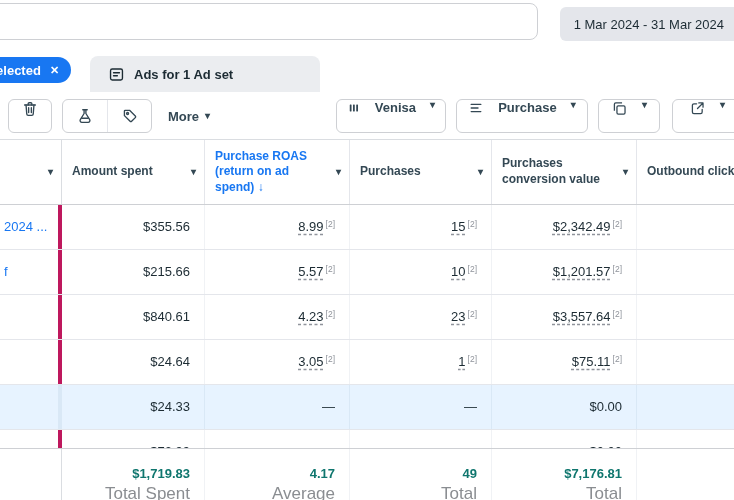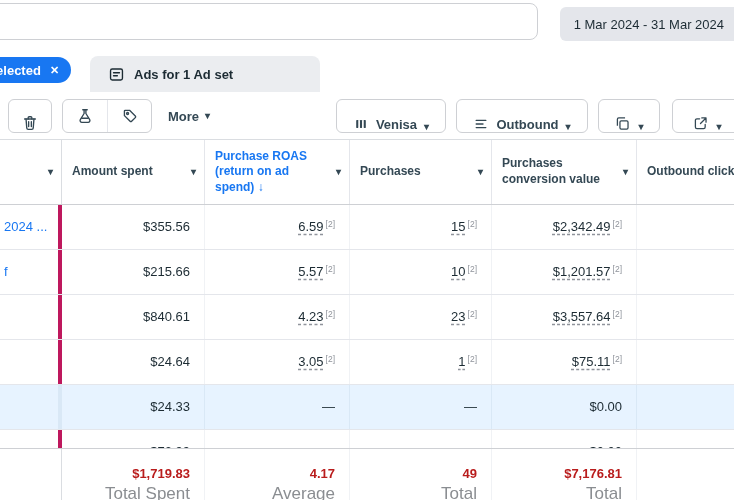--- a/index.html
+++ b/index.html
@@ -28,7 +28,7 @@
   
   .toolbar { position:relative; height:48px; background:#fff; border-bottom:1px solid #dadde1; }
   .tb-btn { position:absolute; top:7px; height:34px; border:1px solid #ced0d4; border-radius:6px;
-            background:#fff; display:flex; align-items:flex-end; justify-content:center; gap:7px;
+            background:#fff; display:flex; align-items:flex-start; justify-content:center; gap:14px;
             padding:0 10px; font-size:13px; font-weight:600; color:#344854; cursor:pointer; }
   .tb-plain { position:absolute; top:7px; height:34px; display:flex; align-items:center; gap:6px;
               padding:0 8px; font-size:13px; font-weight:600; color:#344854; cursor:pointer; }

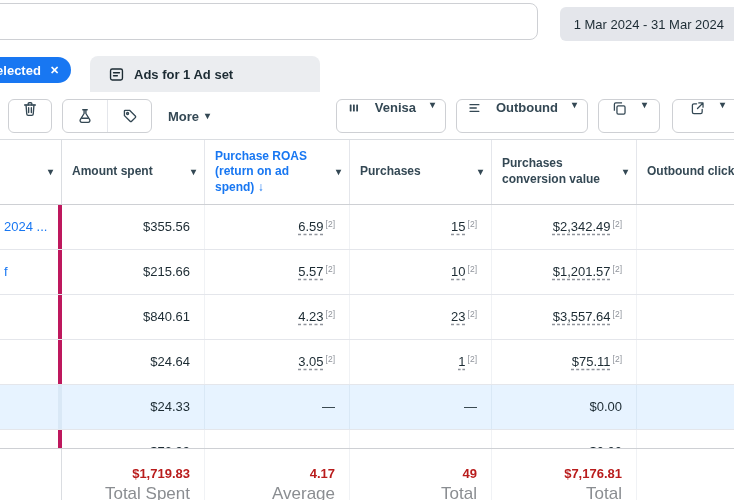--- a/index.html
+++ b/index.html
@@ -145,7 +145,7 @@
       <svg class="icn" width="16" height="16" viewBox="0 0 20 20" fill="none" stroke="#344854" stroke-width="1.7" stroke-linecap="round">
         <path d="M4 5.5h12M4 10h8.5M4 14.5h12"></path>
       </svg>
-      <span>Outbound</span>
+      <span>Purchase</span>
       <span class="caret">▾</span>
     </div>
 

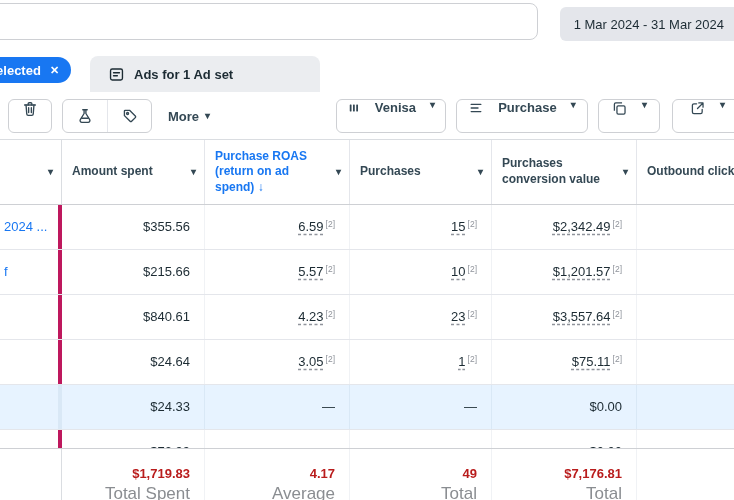--- a/index.html
+++ b/index.html
@@ -194,7 +194,7 @@
   <div class="row grid">
     <div class="cell name"><span class="link">2024 ...</span></div>
     <div class="cell"><span>$355.56</span></div>
-    <div class="cell"><span class="u">6.59</span><span class="sup">[2]</span></div>
+    <div class="cell"><span class="u">8.99</span><span class="sup">[2]</span></div>
     <div class="cell"><span class="u">15</span><span class="sup">[2]</span></div>
     <div class="cell"><span class="u">$2,342.49</span><span class="sup">[2]</span></div>
     <div class="cell last"><span></span></div>

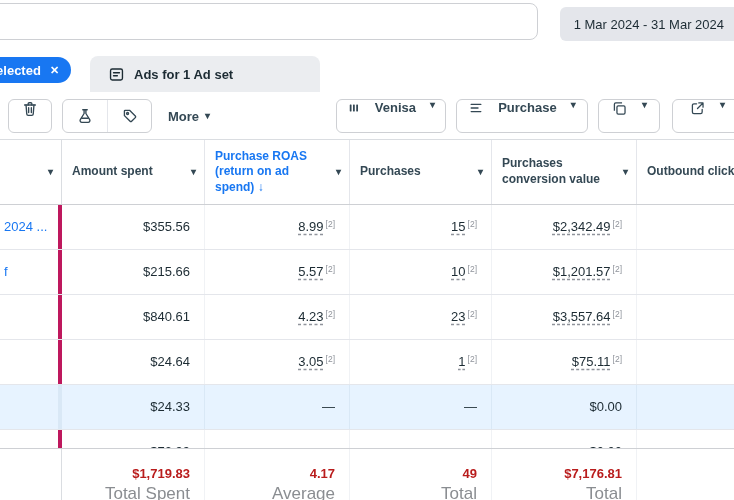--- a/index.html
+++ b/index.html
@@ -70,7 +70,7 @@
         gap:3px; padding:0 14px; border-right:1px solid #f0f2f5; overflow:hidden; }
   .tf.name { border-right:1px solid #dadde1; }
   .tf.last { border-right:none; }
-  .tf .v { font-size:13px; font-weight:700; color:#b91c1c;margin-top:20px; }
+  .tf .v { font-size:13px; font-weight:700; color:#0f766e;margin-top:20px; }
   .tf .l { font-size:17px; color:#8a8d91; }
 </style>
 </head>

